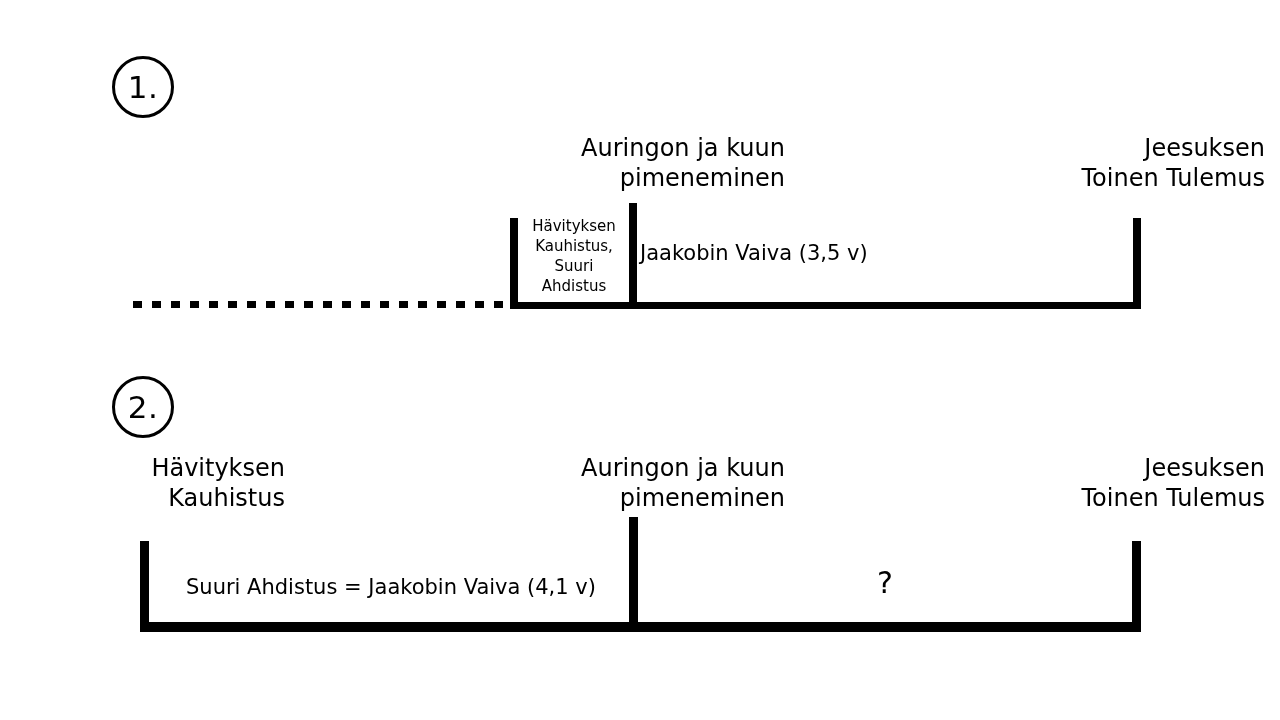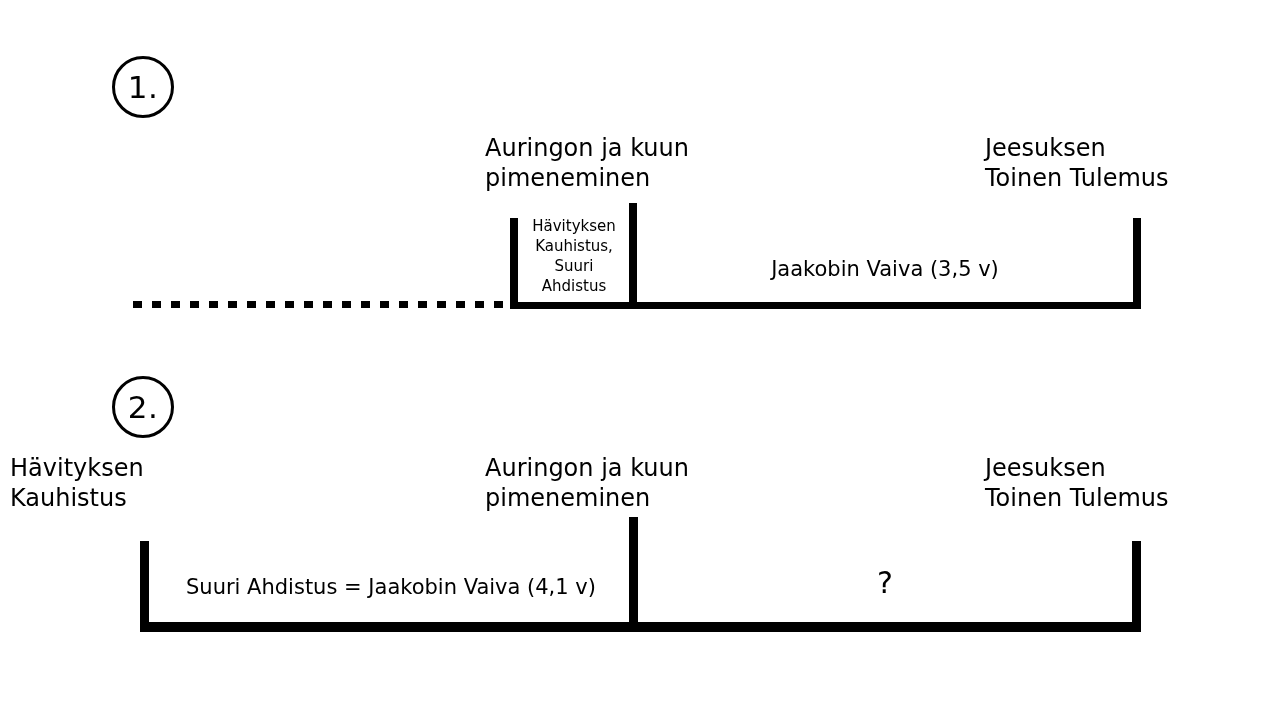--- a/index.html
+++ b/index.html
@@ -42,7 +42,7 @@
   
   .event-caption {
     position: absolute;
-    text-align: left;
+    text-align: right;
     font-size: 24px;
     line-height: 30px;
     white-space: pre-line;

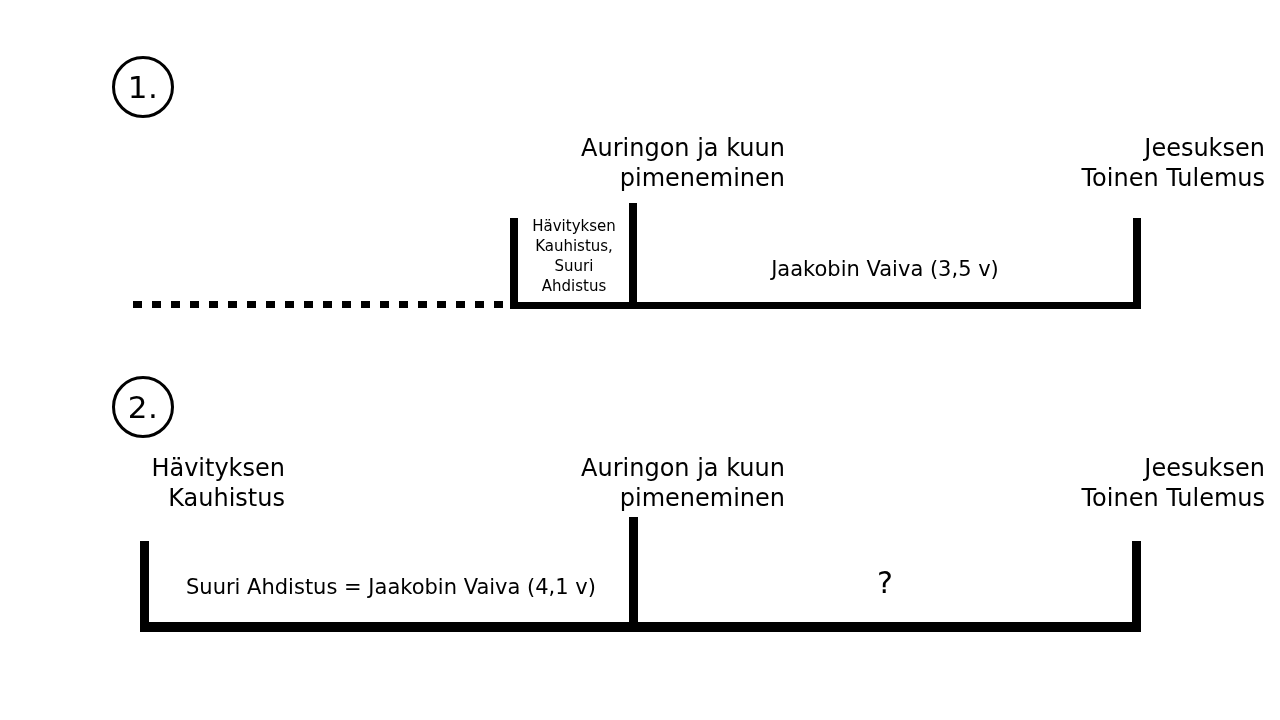--- a/index.html
+++ b/index.html
@@ -98,9 +98,8 @@
   .tl1-span-label {
     position: absolute;
     left: 640px;
-    top: 256px;
+    top: 240px;
     width: 490px;
-    text-align: center;
     font-size: 21px;
     line-height: 26px;
   }

